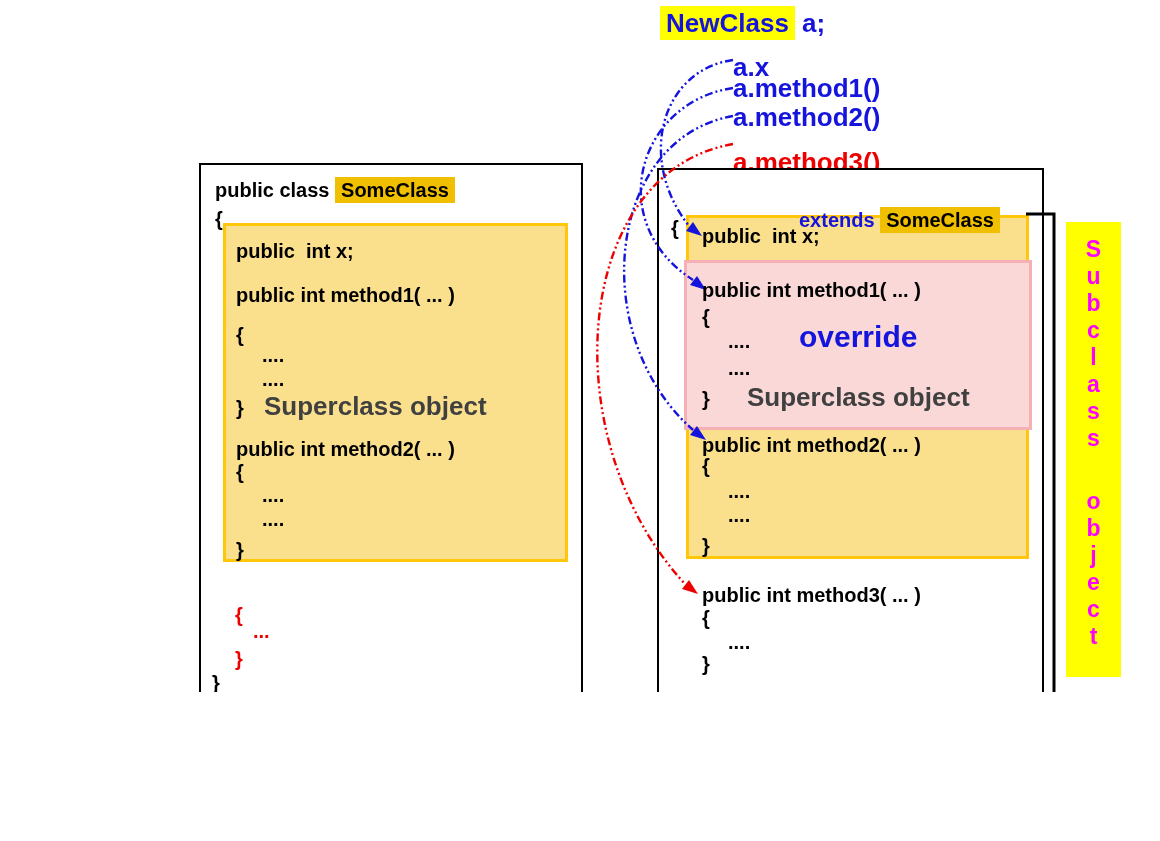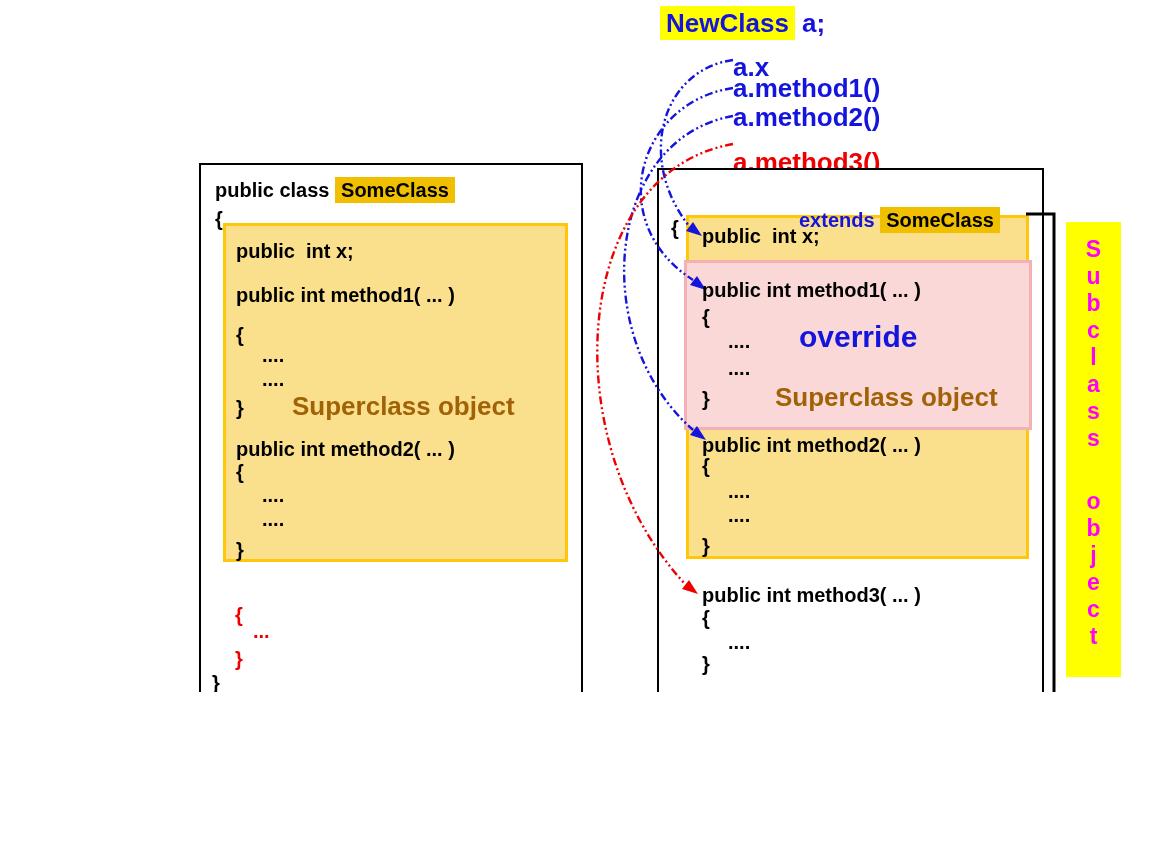--- a/index.html
+++ b/index.html
@@ -10,7 +10,7 @@
   .toplabel{position:absolute;font:bold 26px/30px "Liberation Sans",sans-serif;white-space:pre;color:#1414DD;}
   .blue{color:#1414DD;}
   .red{color:#EE0000;}
-  .magenta{color:#a16207;margin-left:28px;}
+  .magenta{color:#404040;}
   .hl-gold{background:#F0C000;padding:2px 6px;}
   .hl-yellow{background:#FFFF00;padding:2px 6px;}
   .classbox{position:absolute;background:#ffffff;border:2px solid #000;}

